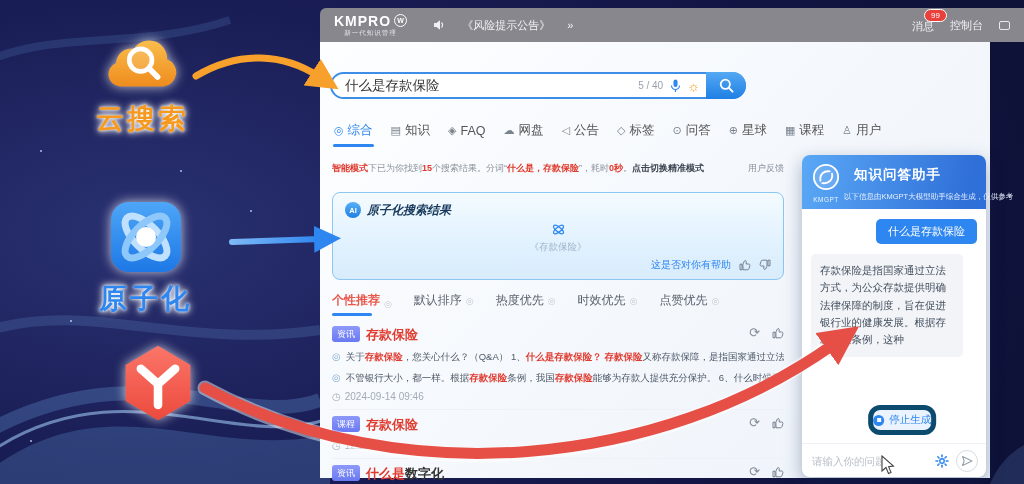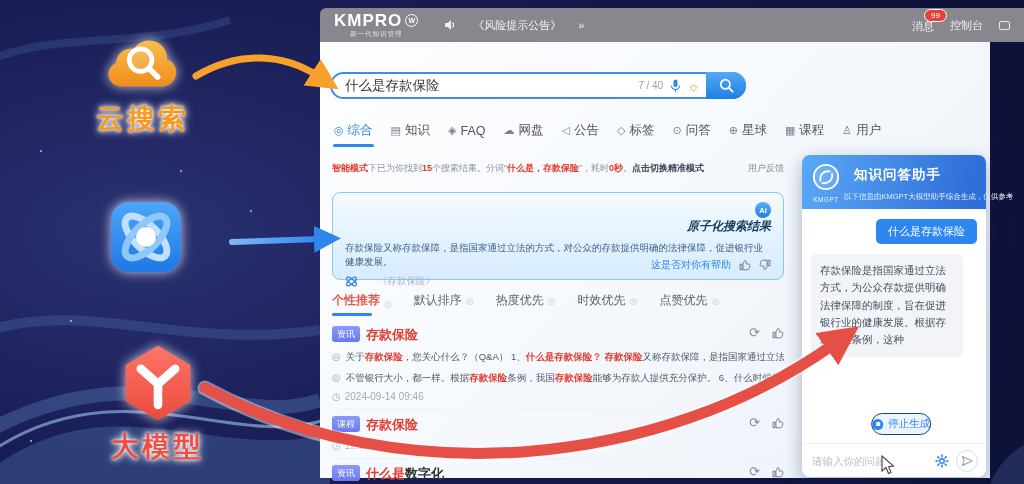--- a/index.html
+++ b/index.html
@@ -21,7 +21,7 @@
      border-radius:6px 0 0 0;display:flex;align-items:center;color:#f0f0f4;padding:0 14px;}
   .logo-wrap{display:flex;flex-direction:column;line-height:1;}
   .logo-row{display:flex;align-items:center;gap:3px;}
-  .logo-txt{font-weight:800;font-size:17px;letter-spacing:1px;color:#fff;}
+  .logo-txt{font-weight:800;font-size:14px;letter-spacing:1px;color:#fff;}
   .logo-mark{width:13px;height:13px;border:1.5px solid #fff;border-radius:50%;
      font-size:7px;font-weight:700;display:flex;align-items:center;justify-content:center;color:#fff;}
   .logo-tag{font-size:6.5px;color:#e2e2e8;margin-top:2px;letter-spacing:1px;text-align:center;}

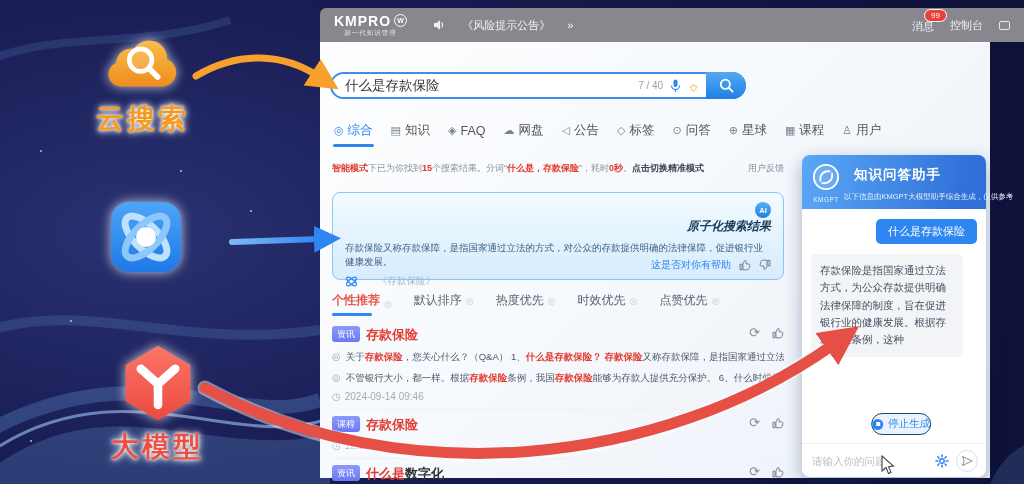--- a/index.html
+++ b/index.html
@@ -217,7 +217,7 @@
 
     <div class="searchbar">
       <input value="什么是存款保险" style="">
-      <span class="counter">7 / 40</span>
+      <span class="counter">5 / 40</span>
       <span class="mic">
         <svg width="11" height="14" viewBox="0 0 11 14">
           <rect x="3.5" y="0.5" width="4" height="7.5" rx="2" fill="#2e86f0"></rect>

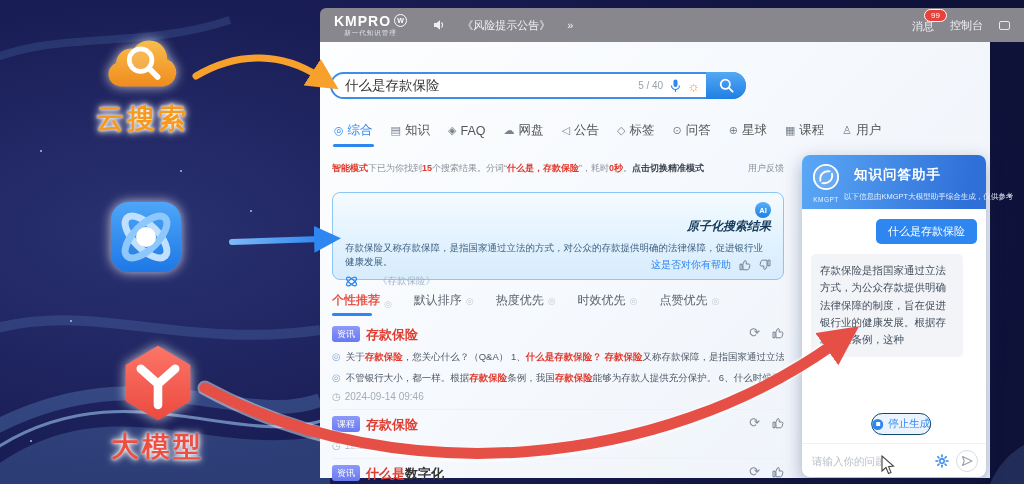--- a/index.html
+++ b/index.html
@@ -58,7 +58,7 @@
   
   .aicard{position:absolute;left:12px;top:150px;width:452px;height:88px;border:1px solid #8cc6f3;border-radius:8px;
      background:linear-gradient(180deg,#f4fbff 0%,#e2f2fe 55%,#d8ecfc 100%);padding:9px 12px;}
-  .ai-head{display:flex;align-items:flex-end;flex-direction:column;}
+  .ai-head{display:flex;align-items:flex-start;gap:6px;}
   .ai-badge{width:16px;height:16px;border-radius:50%;background:linear-gradient(#59b0f6,#1f7fe4);
      color:#fff;font-size:7.5px;font-weight:700;display:flex;align-items:center;justify-content:center;}
   .ai-title{font-size:12px;font-weight:700;color:#16395c;font-style:italic;}

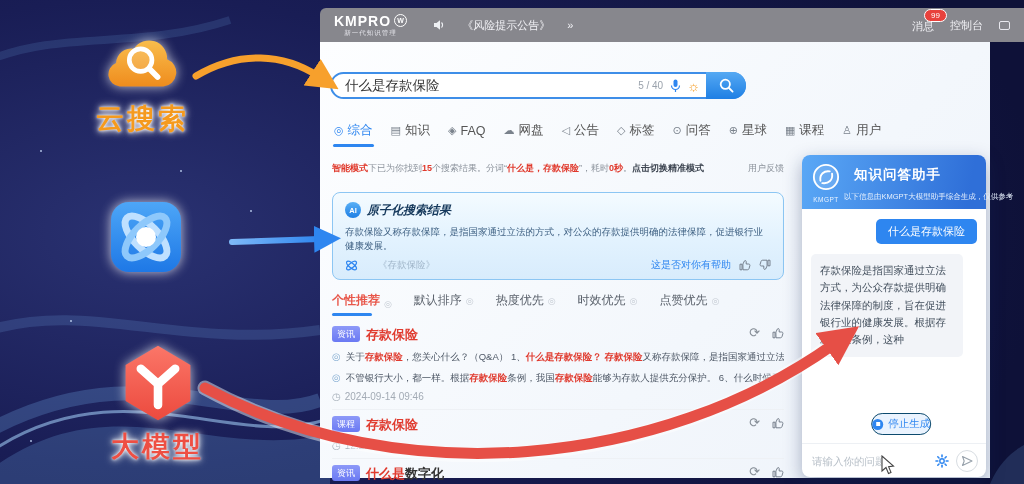--- a/index.html
+++ b/index.html
@@ -287,7 +287,6 @@
         <span class="ai-badge">AI</span>
         <span class="ai-title">原子化搜索结果</span>
       </div>
-      <div class="ai-body">存款保险又称存款保障，是指国家通过立法的方式，对公众的存款提供明确的法律保障，促进银行业健康发展。</div>
       <div class="ai-src">
         <svg width="13" height="11" viewBox="0 0 13 11">
           <ellipse cx="6.5" cy="5.5" rx="6" ry="2.4" fill="none" stroke="#2e86f0" stroke-width="1.3" transform="rotate(40 6.5 5.5)"></ellipse>

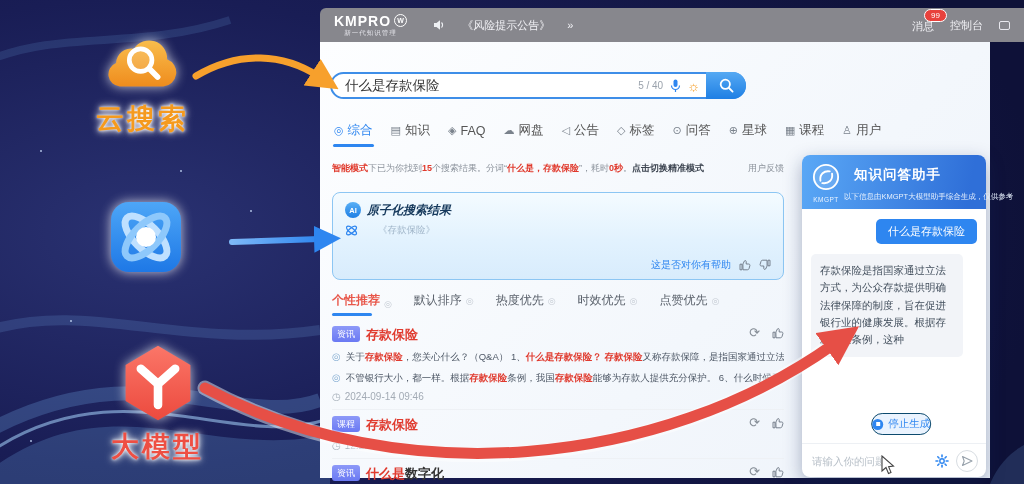--- a/index.html
+++ b/index.html
@@ -63,7 +63,7 @@
      color:#fff;font-size:7.5px;font-weight:700;display:flex;align-items:center;justify-content:center;}
   .ai-title{font-size:12px;font-weight:700;color:#16395c;font-style:italic;}
   .ai-body{margin-top:6px;font-size:9.5px;color:#3f6183;line-height:1.5;}
-  .ai-src{margin-top:5px;display:flex;align-items:center;gap:20px;font-size:9.5px;color:#9fb4c8;}
+  .ai-src{margin-top:5px;display:flex;align-items:center;gap:6px;font-size:9.5px;color:#9fb4c8;flex-direction:column;}
   .ai-foot{position:absolute;right:12px;bottom:7px;display:flex;align-items:center;gap:8px;font-size:10px;color:#2e86f0;}
   .thumb{display:inline-flex;cursor:pointer;}
   

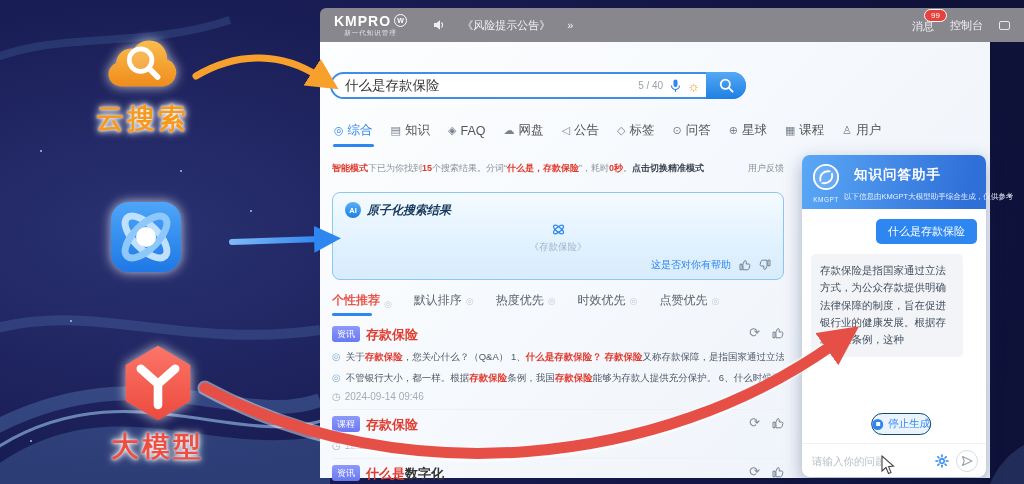--- a/index.html
+++ b/index.html
@@ -169,6 +169,7 @@
         <circle cx="39" cy="39" r="10" fill="#fff"></circle>
       </svg>
     </div>
+    <div class="c-label lbl-blue">原子化</div>
   </div>
 
   <div class="callout" style="left:110px;top:342px;width:95px;">

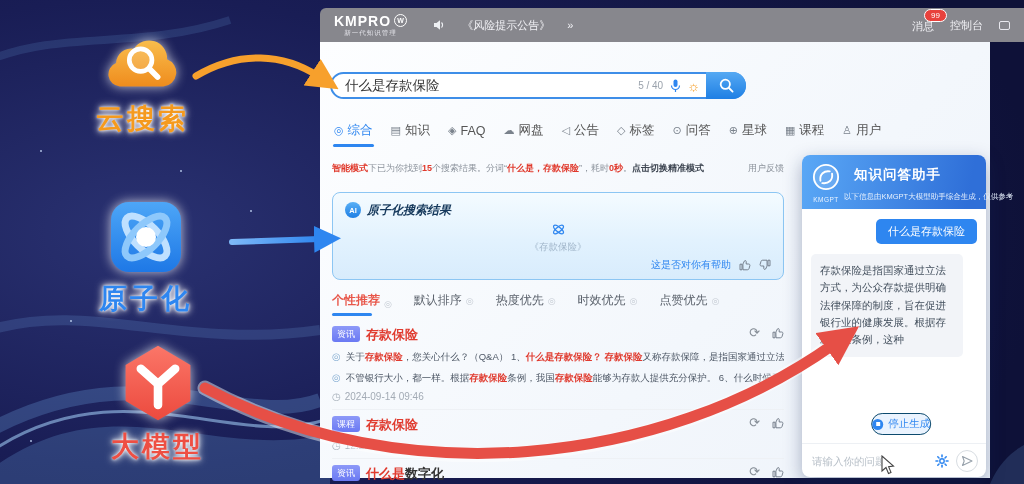--- a/index.html
+++ b/index.html
@@ -102,7 +102,7 @@
   .msg-bot{margin-top:10px;background:#f2f4f8;color:#44505e;font-size:10.5px;line-height:1.65;
      padding:8px 9px;border-radius:5px;width:152px;}
   .stop{position:absolute;bottom:8px;left:50%;transform:translateX(-38%);display:flex;align-items:center;gap:5px;
-     background:#eaf3fe;border:1px solid #0c4a6e;color:#2e86f0;font-size:10.5px;padding:3px 0;border-radius:12px;cursor:pointer;white-space:nowrap;}
+     background:#eaf3fe;border:5px solid #0c4a6e;color:#2e86f0;font-size:10.5px;padding:3px 0;border-radius:12px;cursor:pointer;white-space:nowrap;}
   .stop-ico{width:11px;height:11px;border-radius:50%;background:#2e86f0;display:inline-flex;align-items:center;justify-content:center;}
   .stop-ico::after{content:"";width:4px;height:4px;background:#fff;}
   .chat-input{position:absolute;bottom:0;left:0;right:0;height:34px;border-top:1px solid #edf0f4;

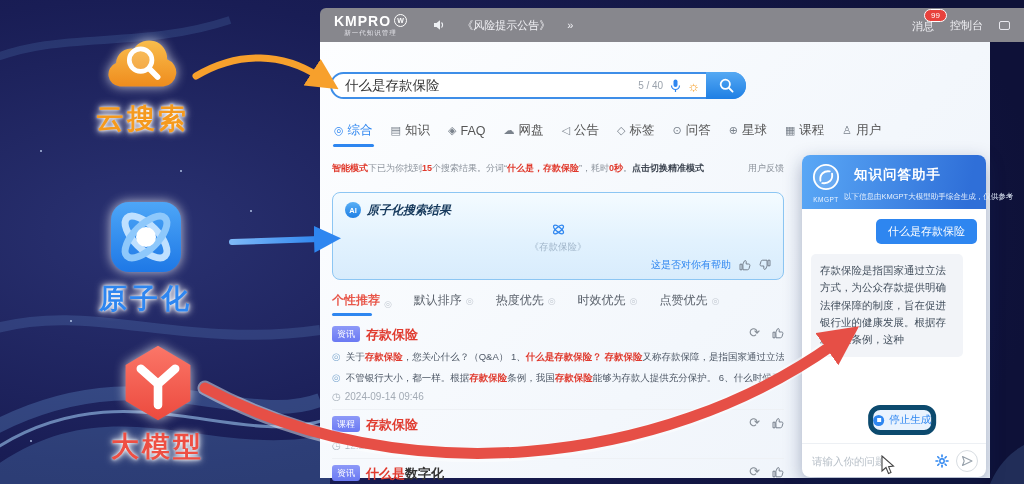--- a/index.html
+++ b/index.html
@@ -185,7 +185,6 @@
         <path d="M40,44 L22,28 M40,44 L58,28 M40,44 L40,66" stroke="#fff" stroke-width="9" stroke-linecap="round" fill="none"></path>
       </svg>
     </div>
-    <div class="c-label lbl-red">大模型</div>
   </div>
 
   <div class="topbar">

